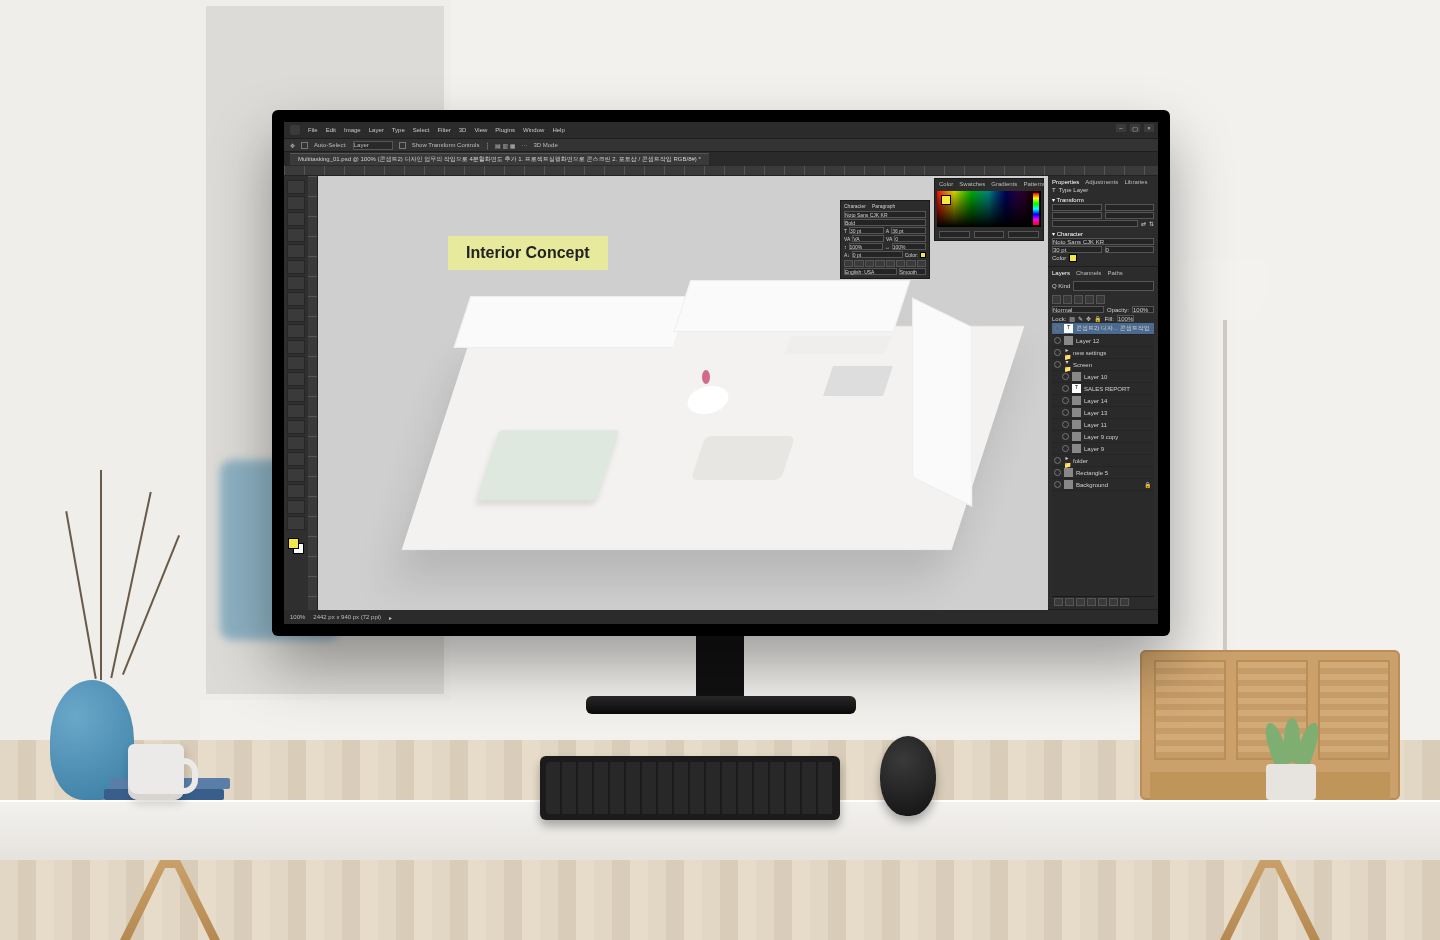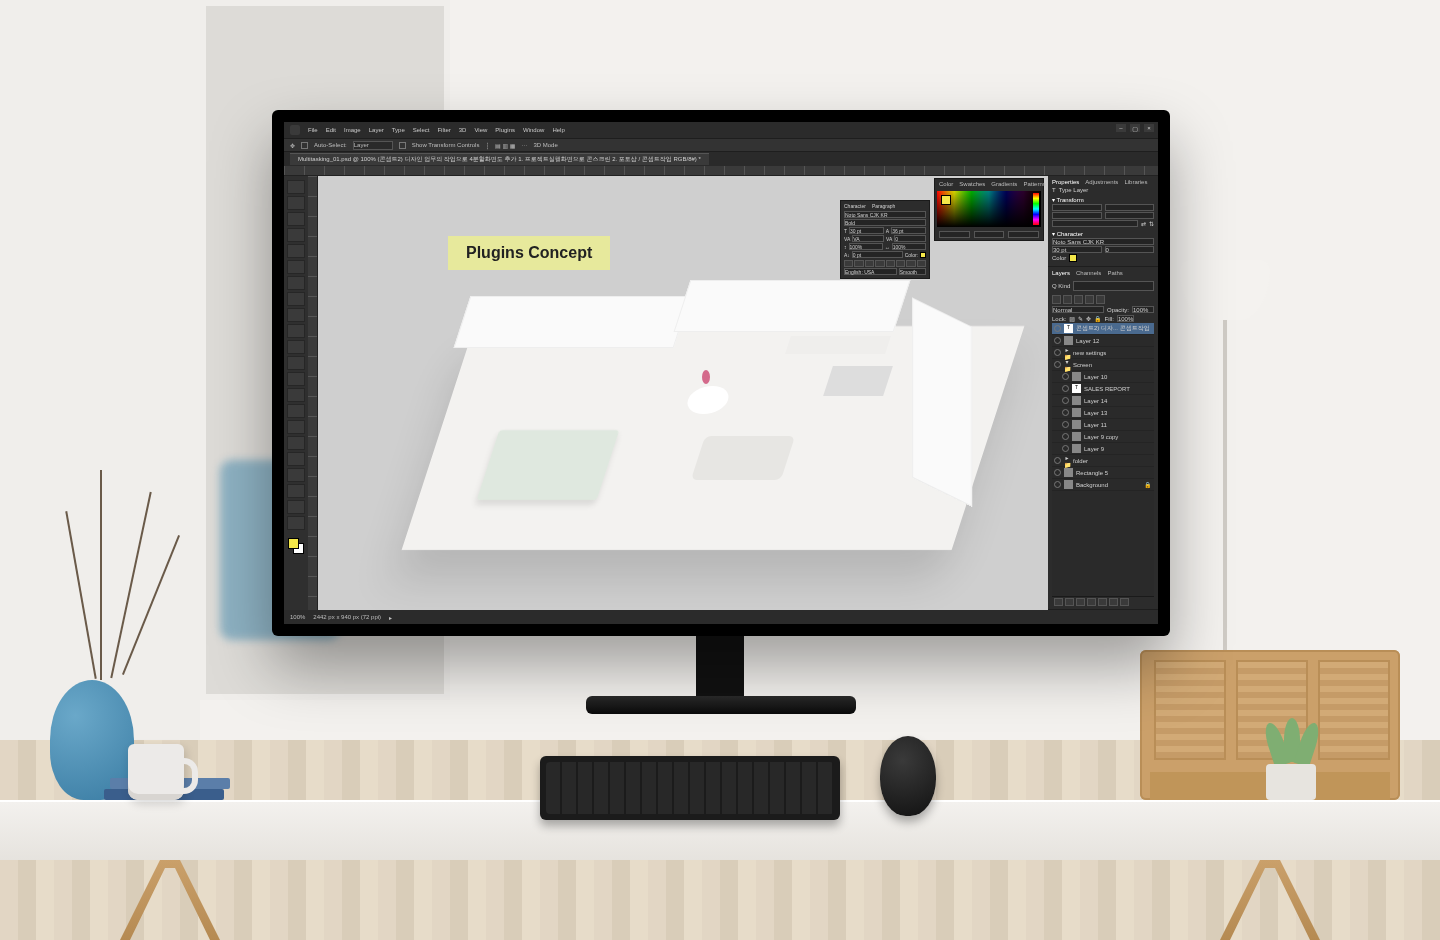--- a/index.html
+++ b/index.html
@@ -314,7 +314,7 @@
           <div class="sofa"></div>
             <div class="bed"></div>
         </div>
-        <div class="label">Plugins Concept</div>
+        <div class="label">Interior Concept</div>
 
         <div class="charPanel">
           <div class="tabs">

